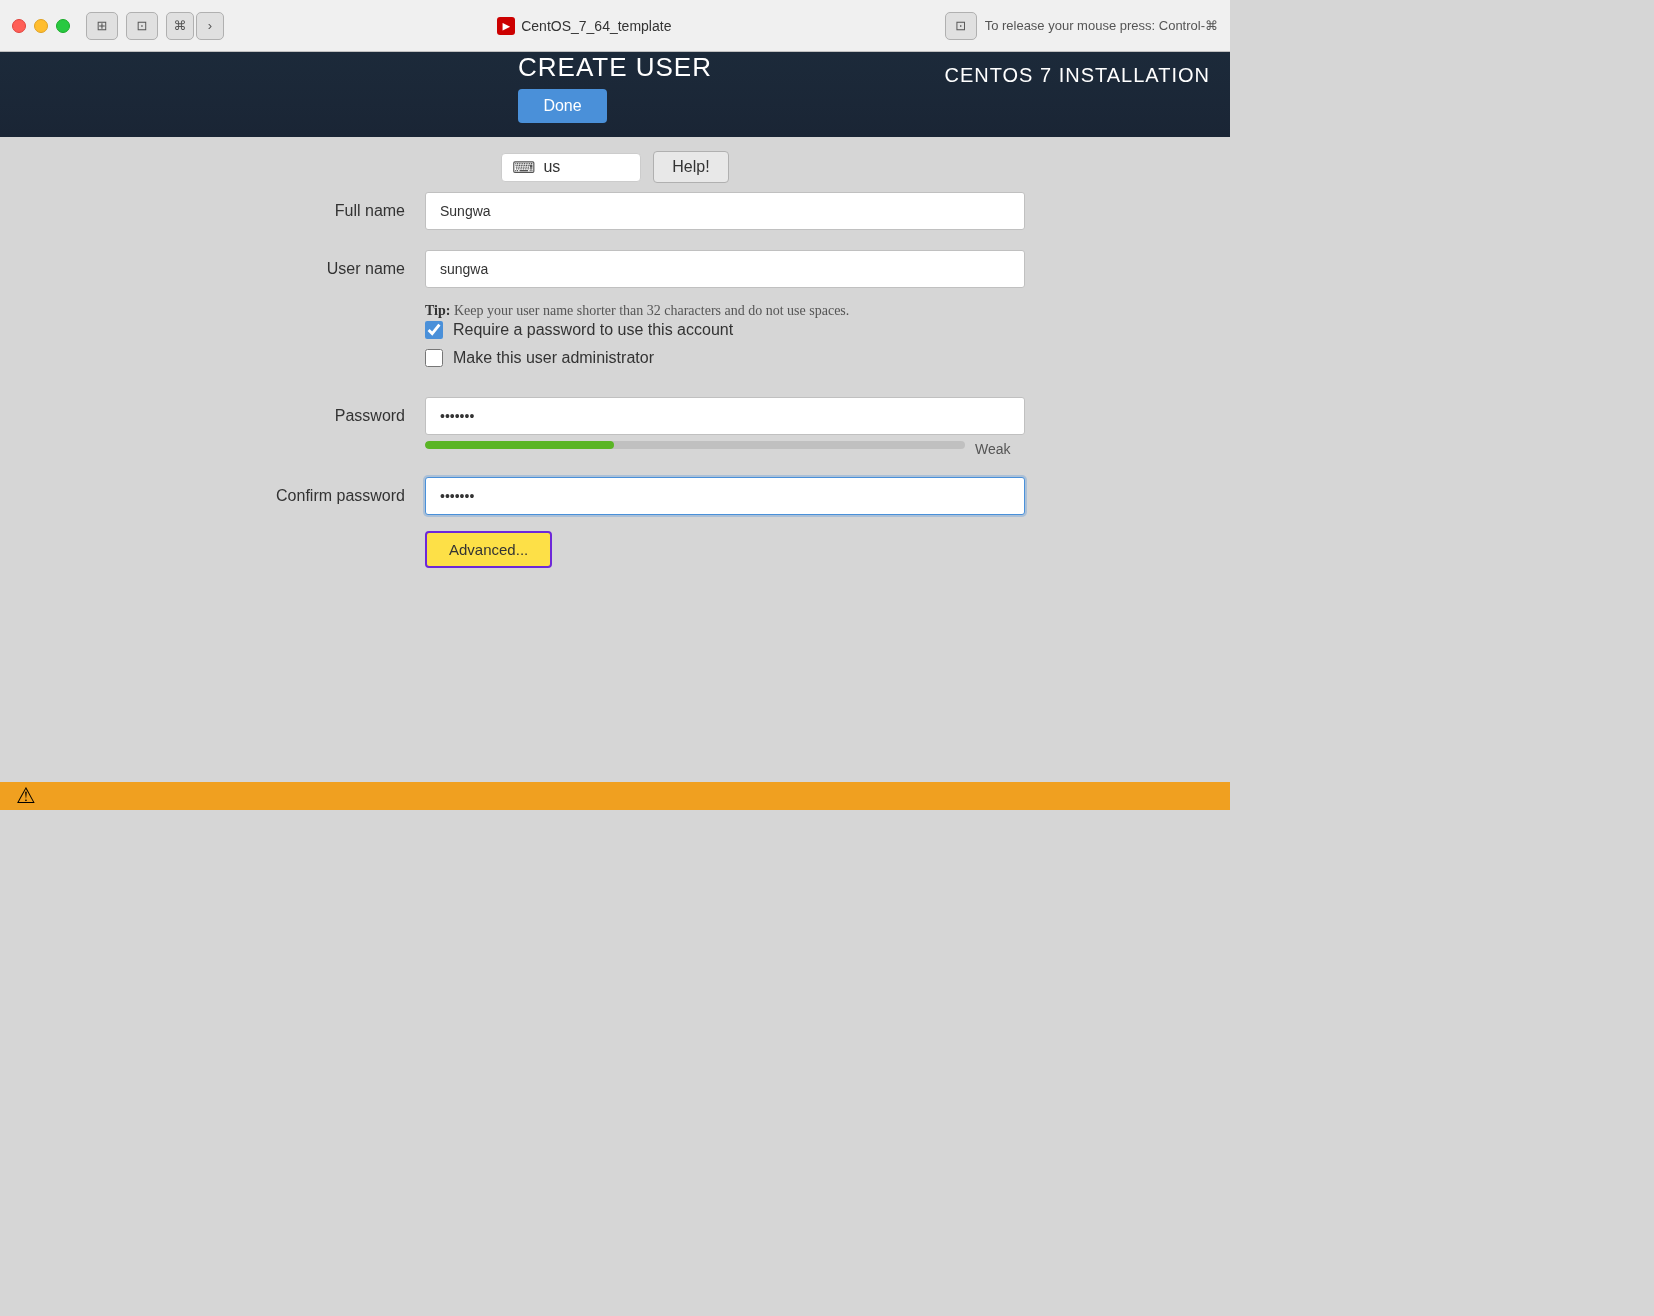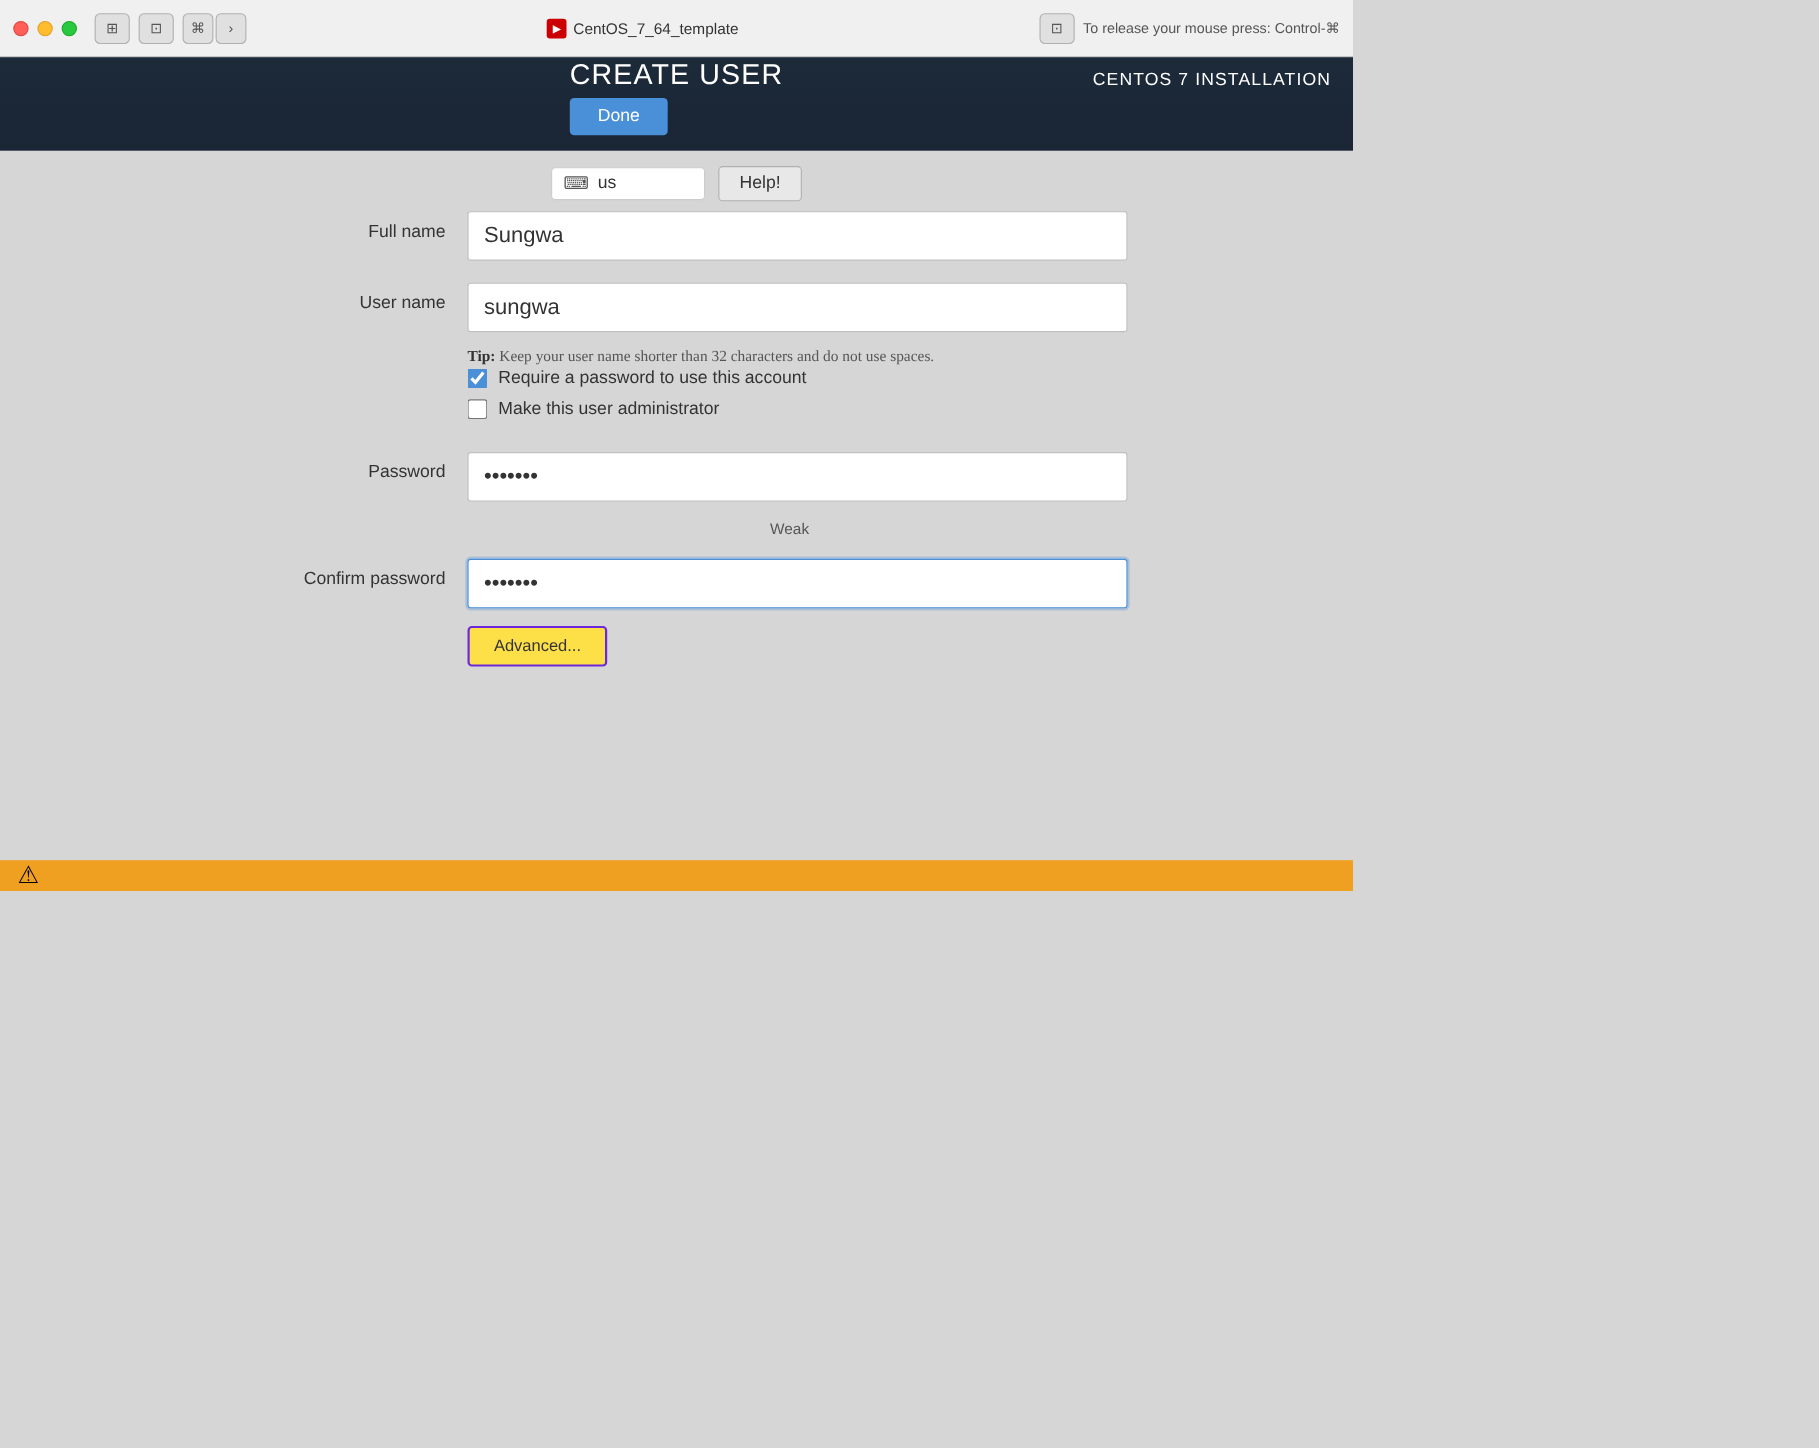--- a/index.html
+++ b/index.html
@@ -123,7 +123,7 @@
     }
     .installation-label {
       color: white;
-      font-size: 16px;
+      font-size: 20px;
       font-weight: 300;
       letter-spacing: 1px;
       text-transform: uppercase;

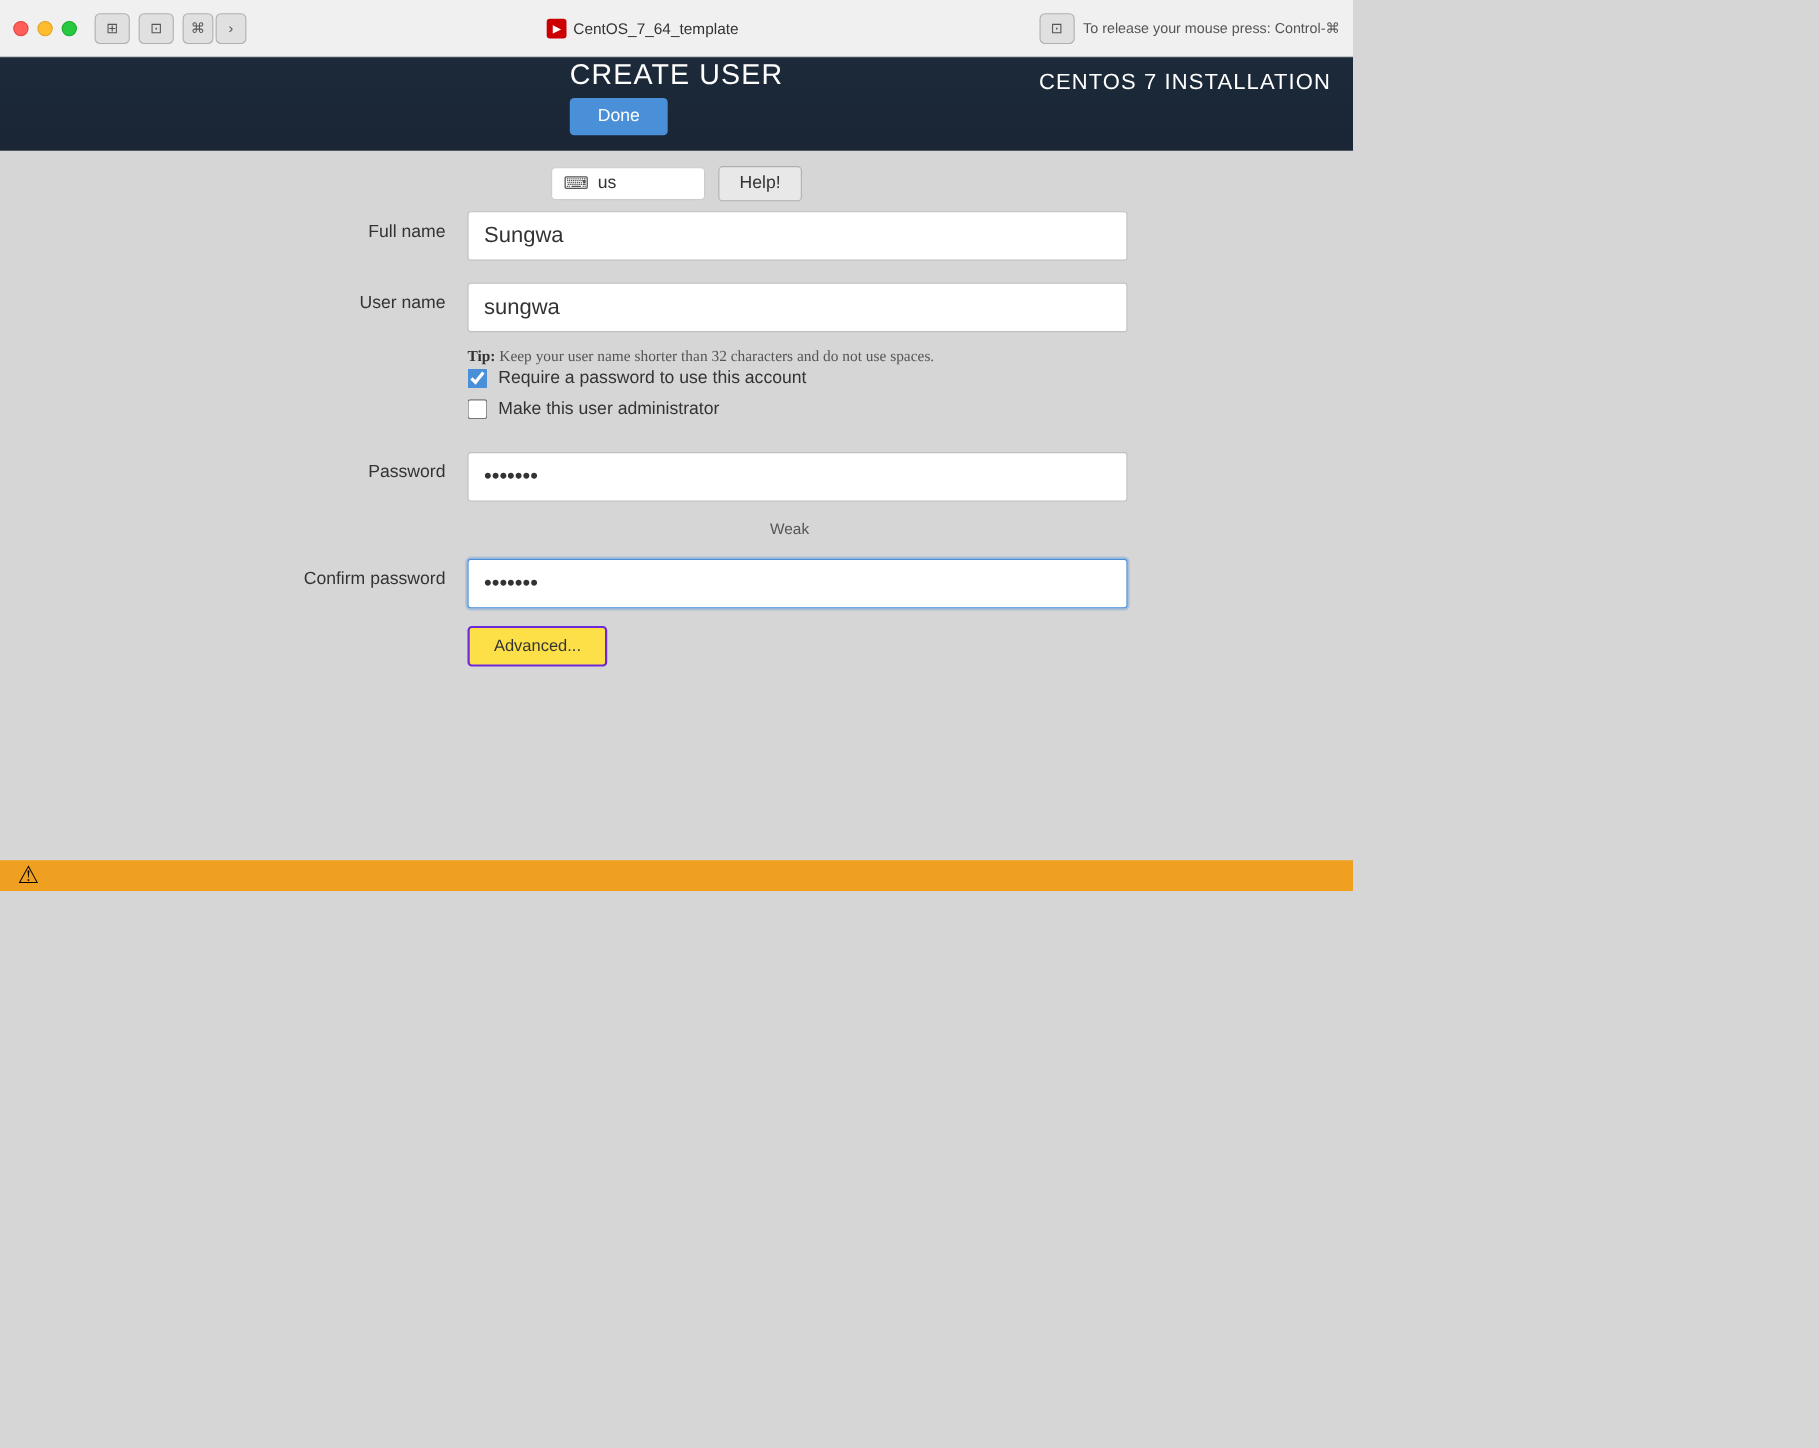--- a/index.html
+++ b/index.html
@@ -194,7 +194,7 @@
     .text-input {
       width: 100%;
       padding: 10px 14px;
-      font-size: 20px;
+      font-size: 14px;
       border: 1px solid #c0c0c0;
       border-radius: 3px;
       background: white;

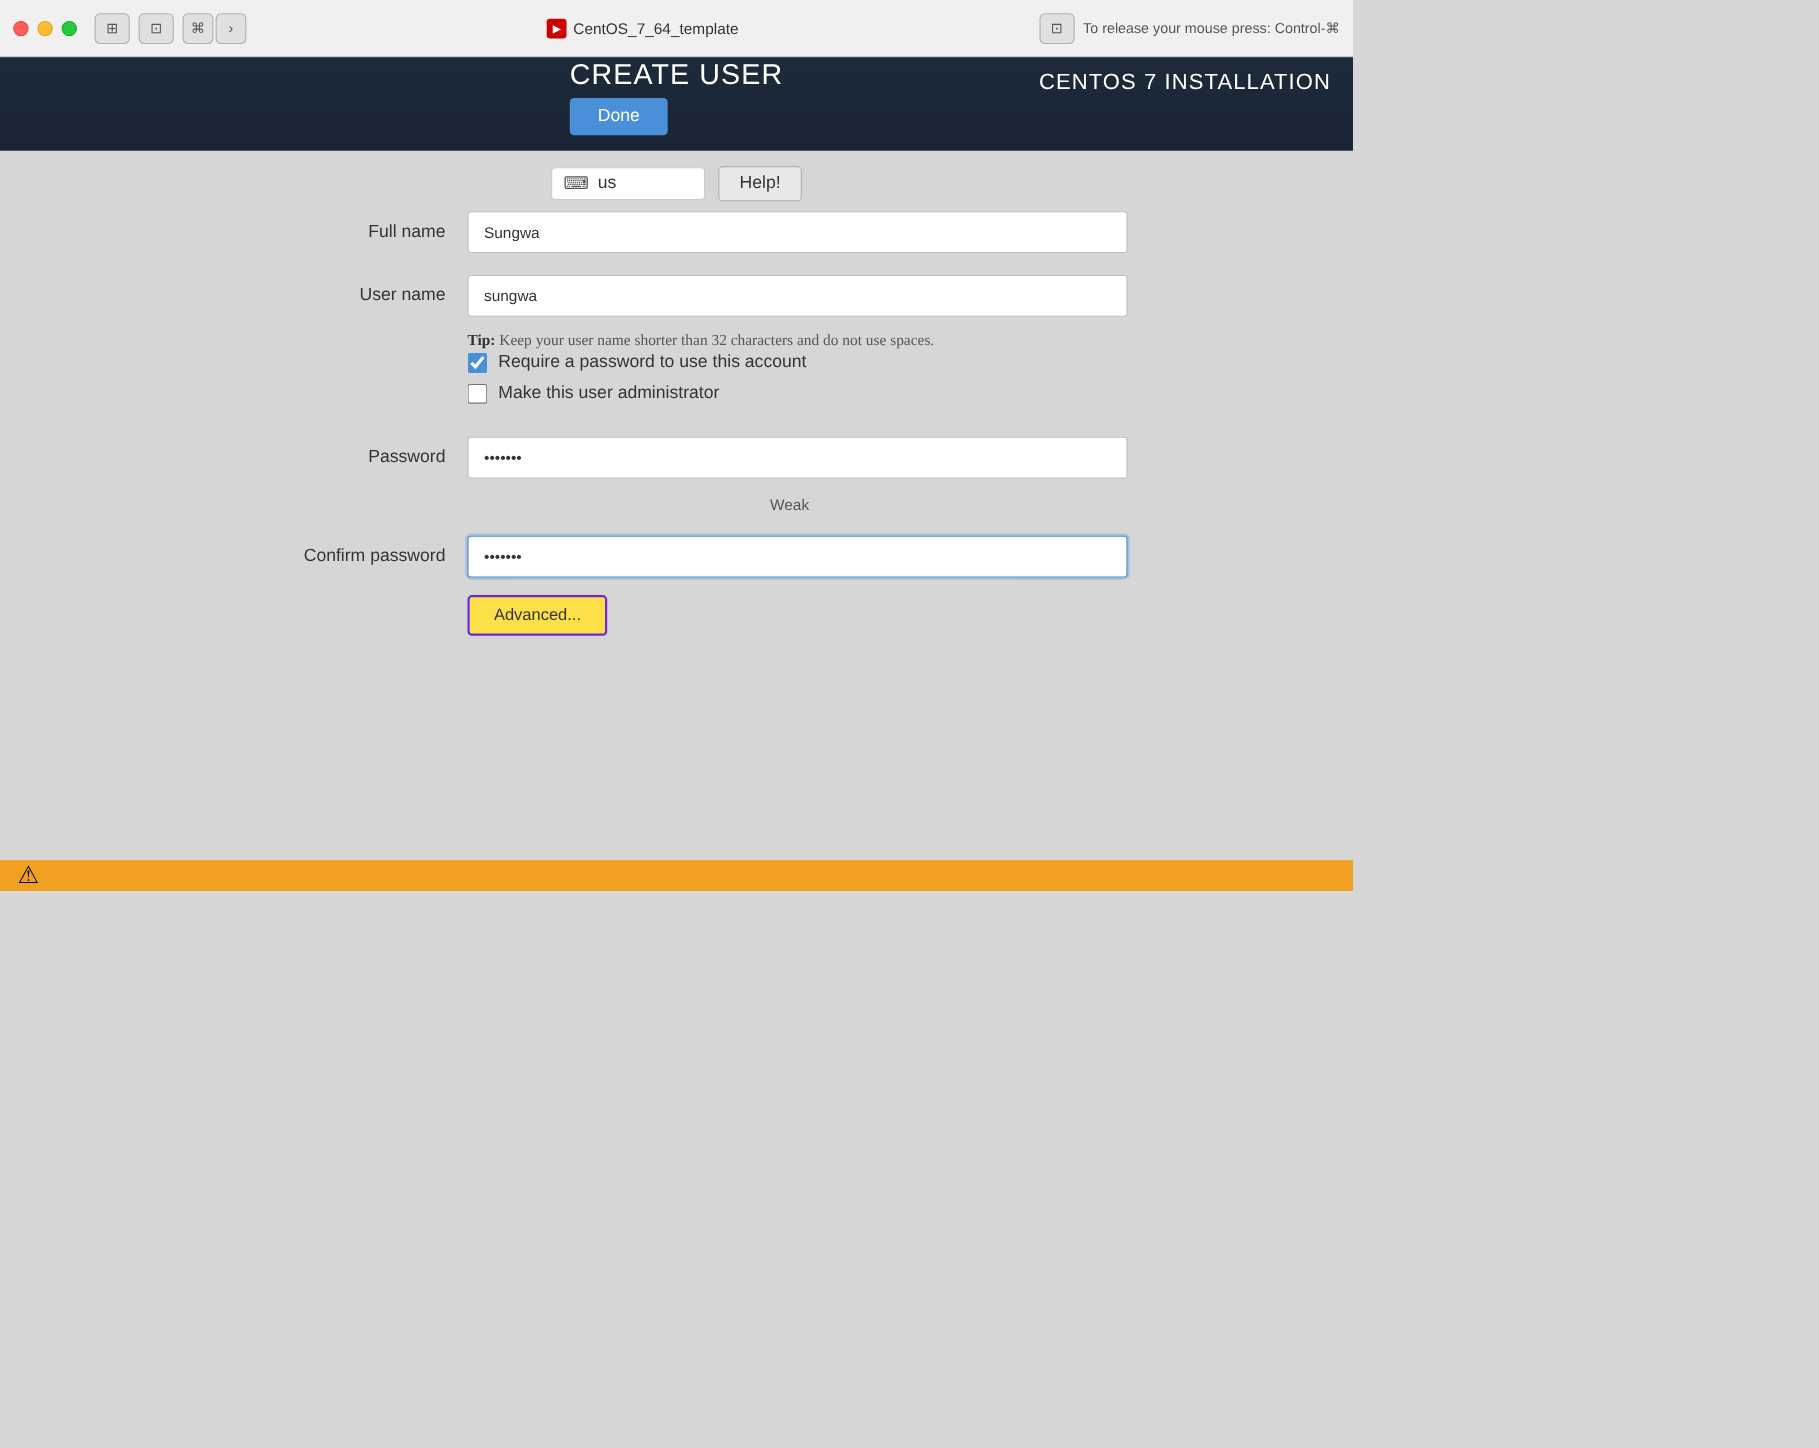--- a/index.html
+++ b/index.html
@@ -236,10 +236,8 @@
 
     .password-strength {
       display: flex;
-      align-items: center;
       margin-top: 6px;
       gap: 10px;
-      flex-direction: column;
     }
     .strength-bar-container {
       flex: 1;

